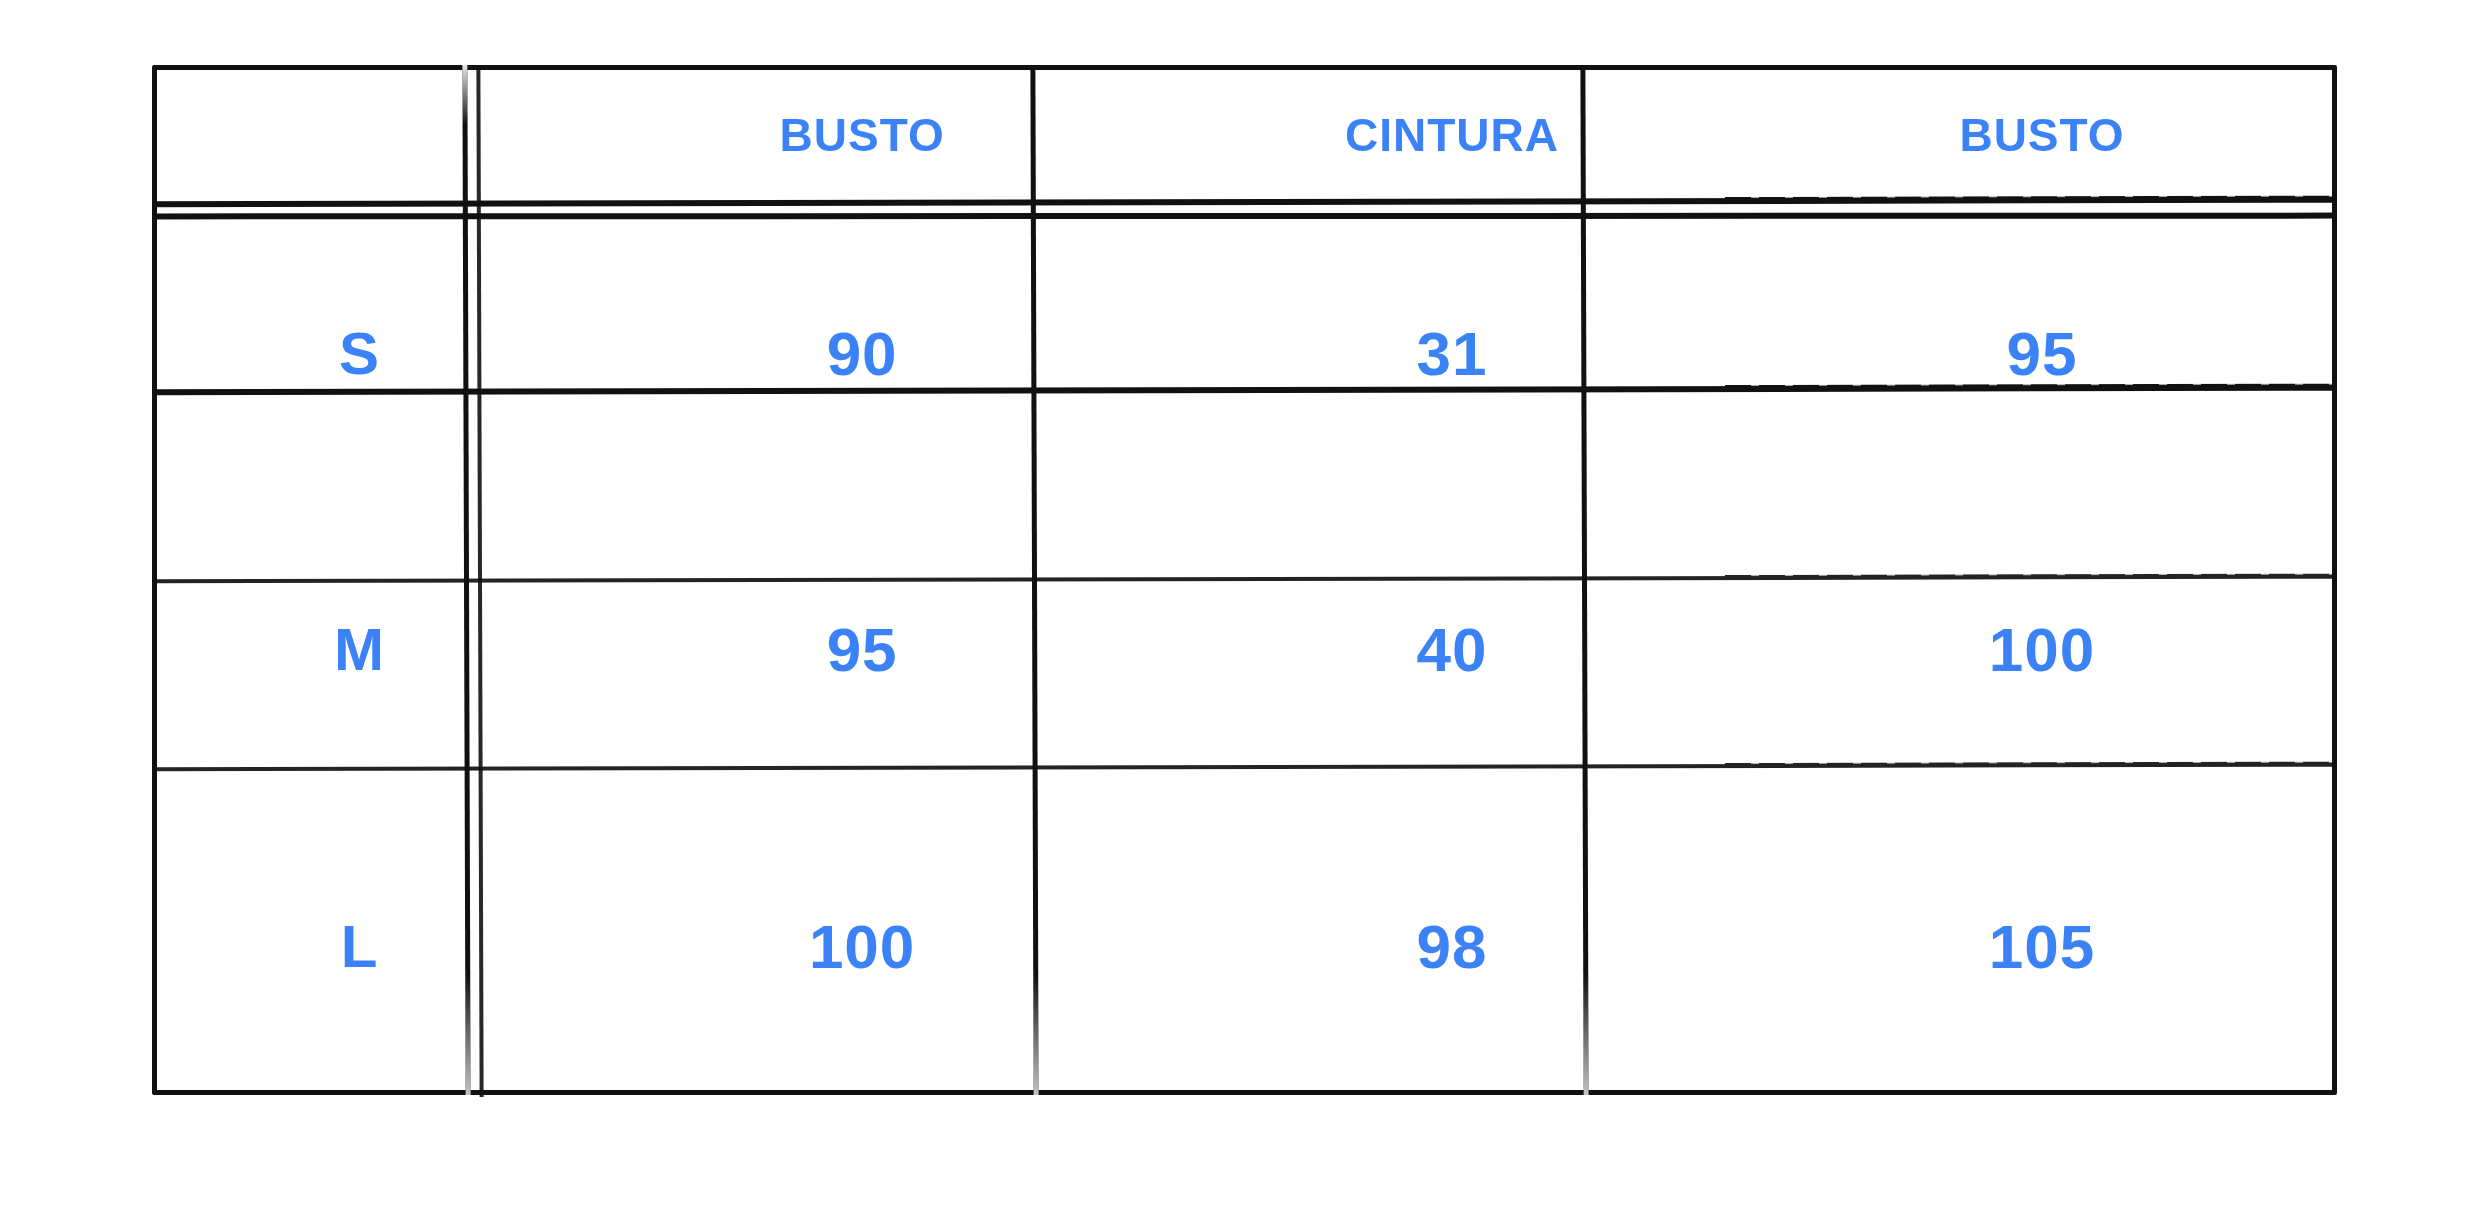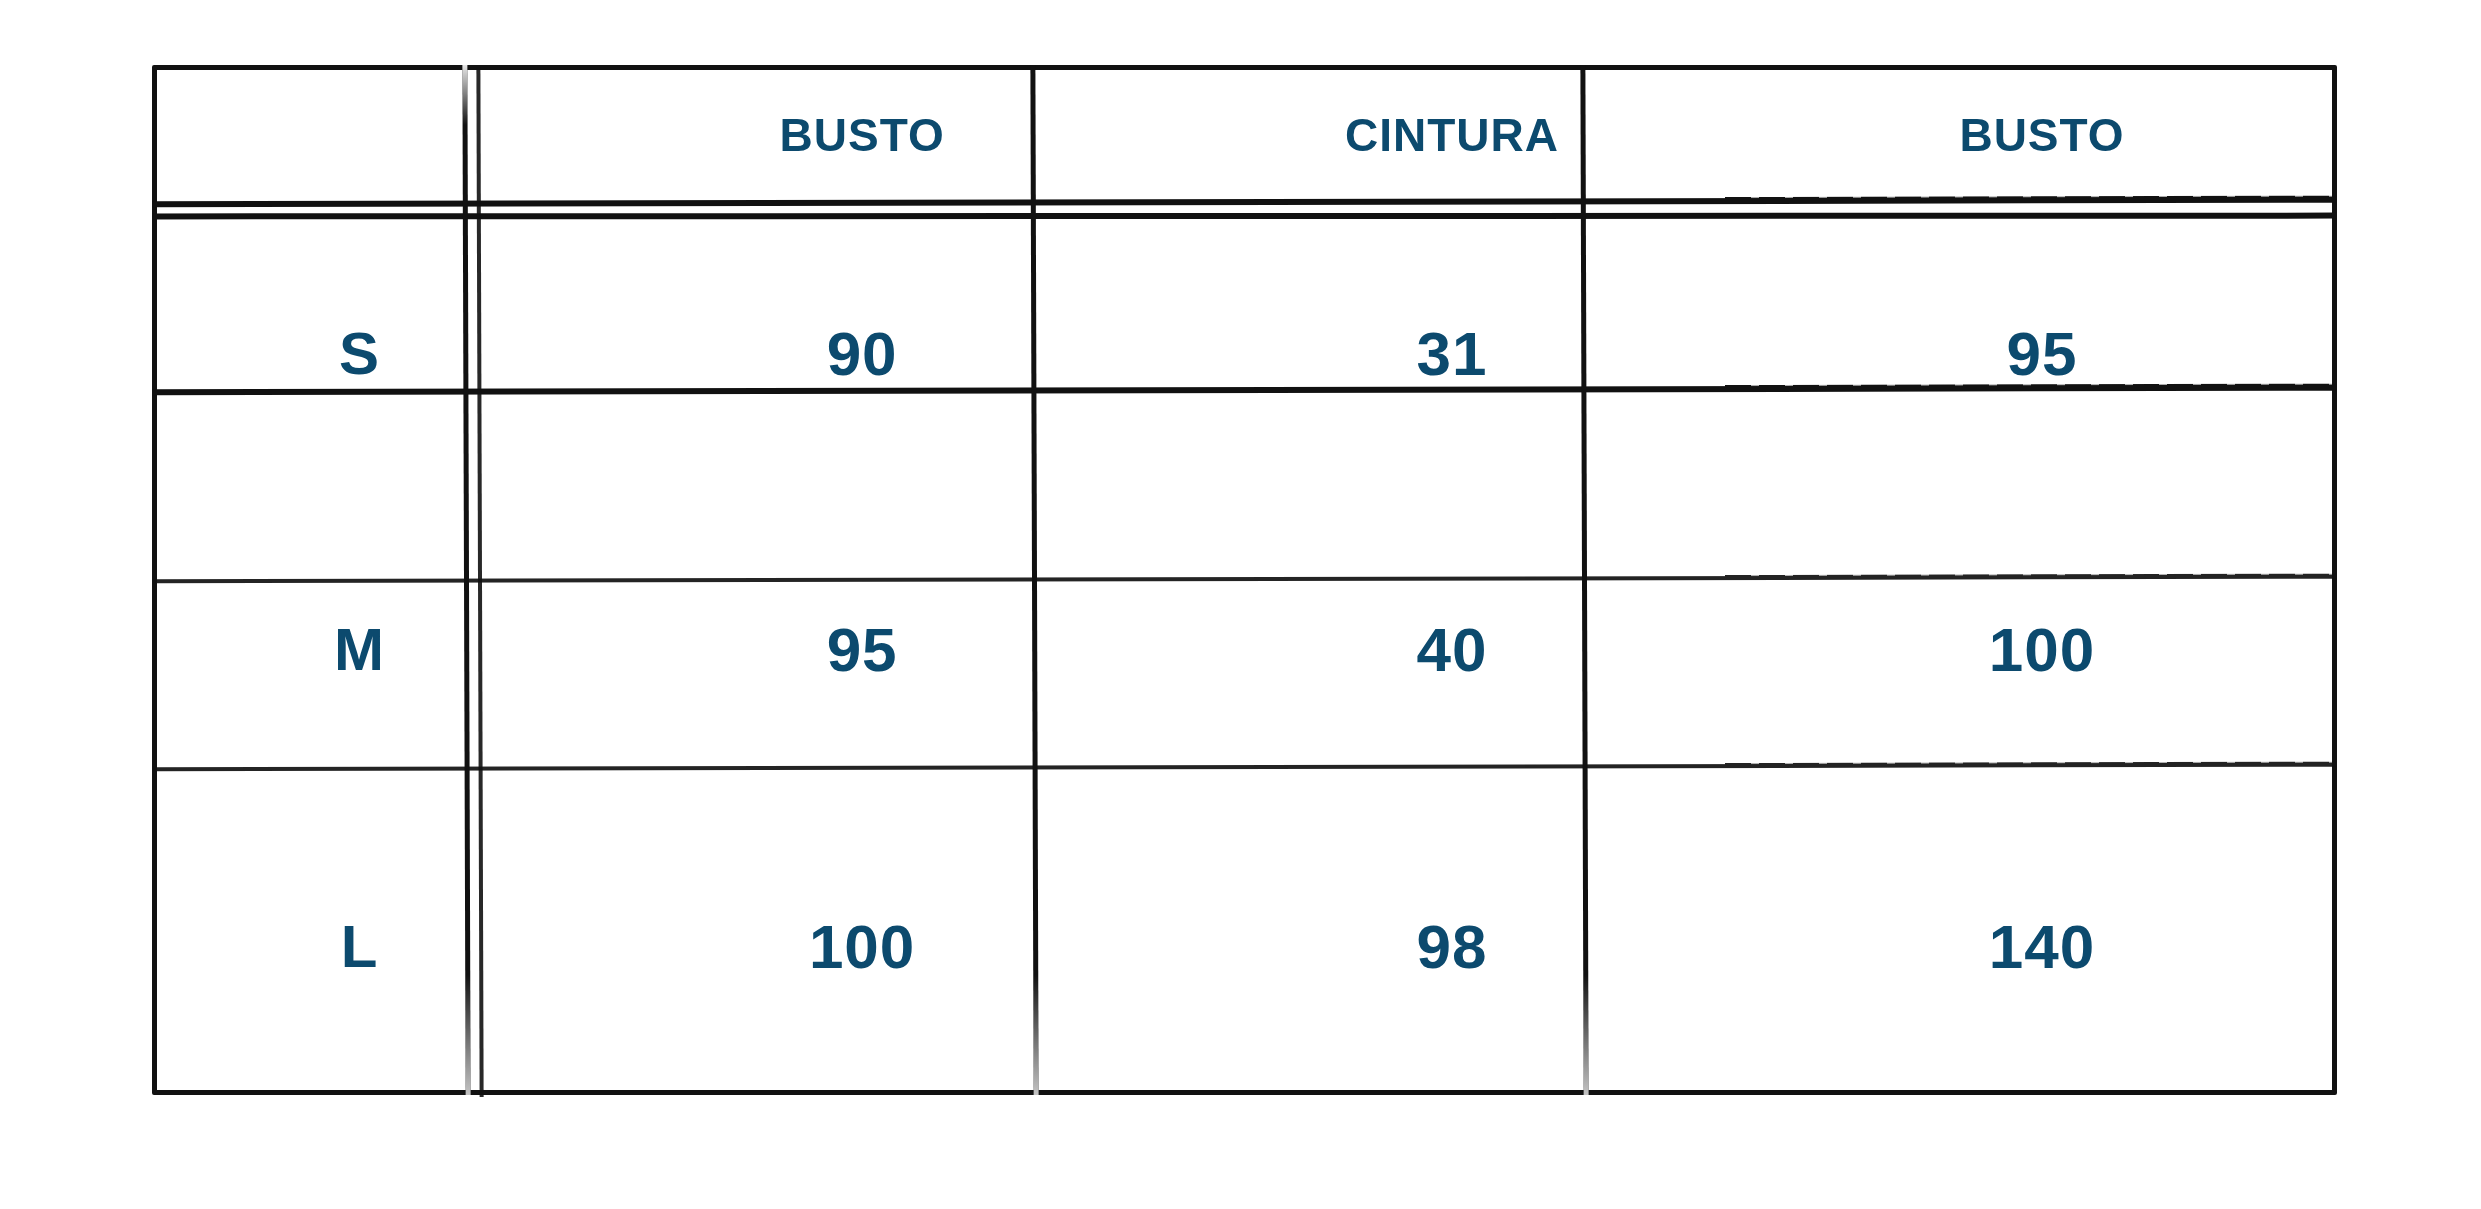--- a/index.html
+++ b/index.html
@@ -41,7 +41,7 @@
   table.size-table th {
     text-align: center;
     vertical-align: middle;
-    color: #0c4a6e;
+    color: #3b82f6;
     font-weight: 700;
     letter-spacing: 1px;
     padding: 0;

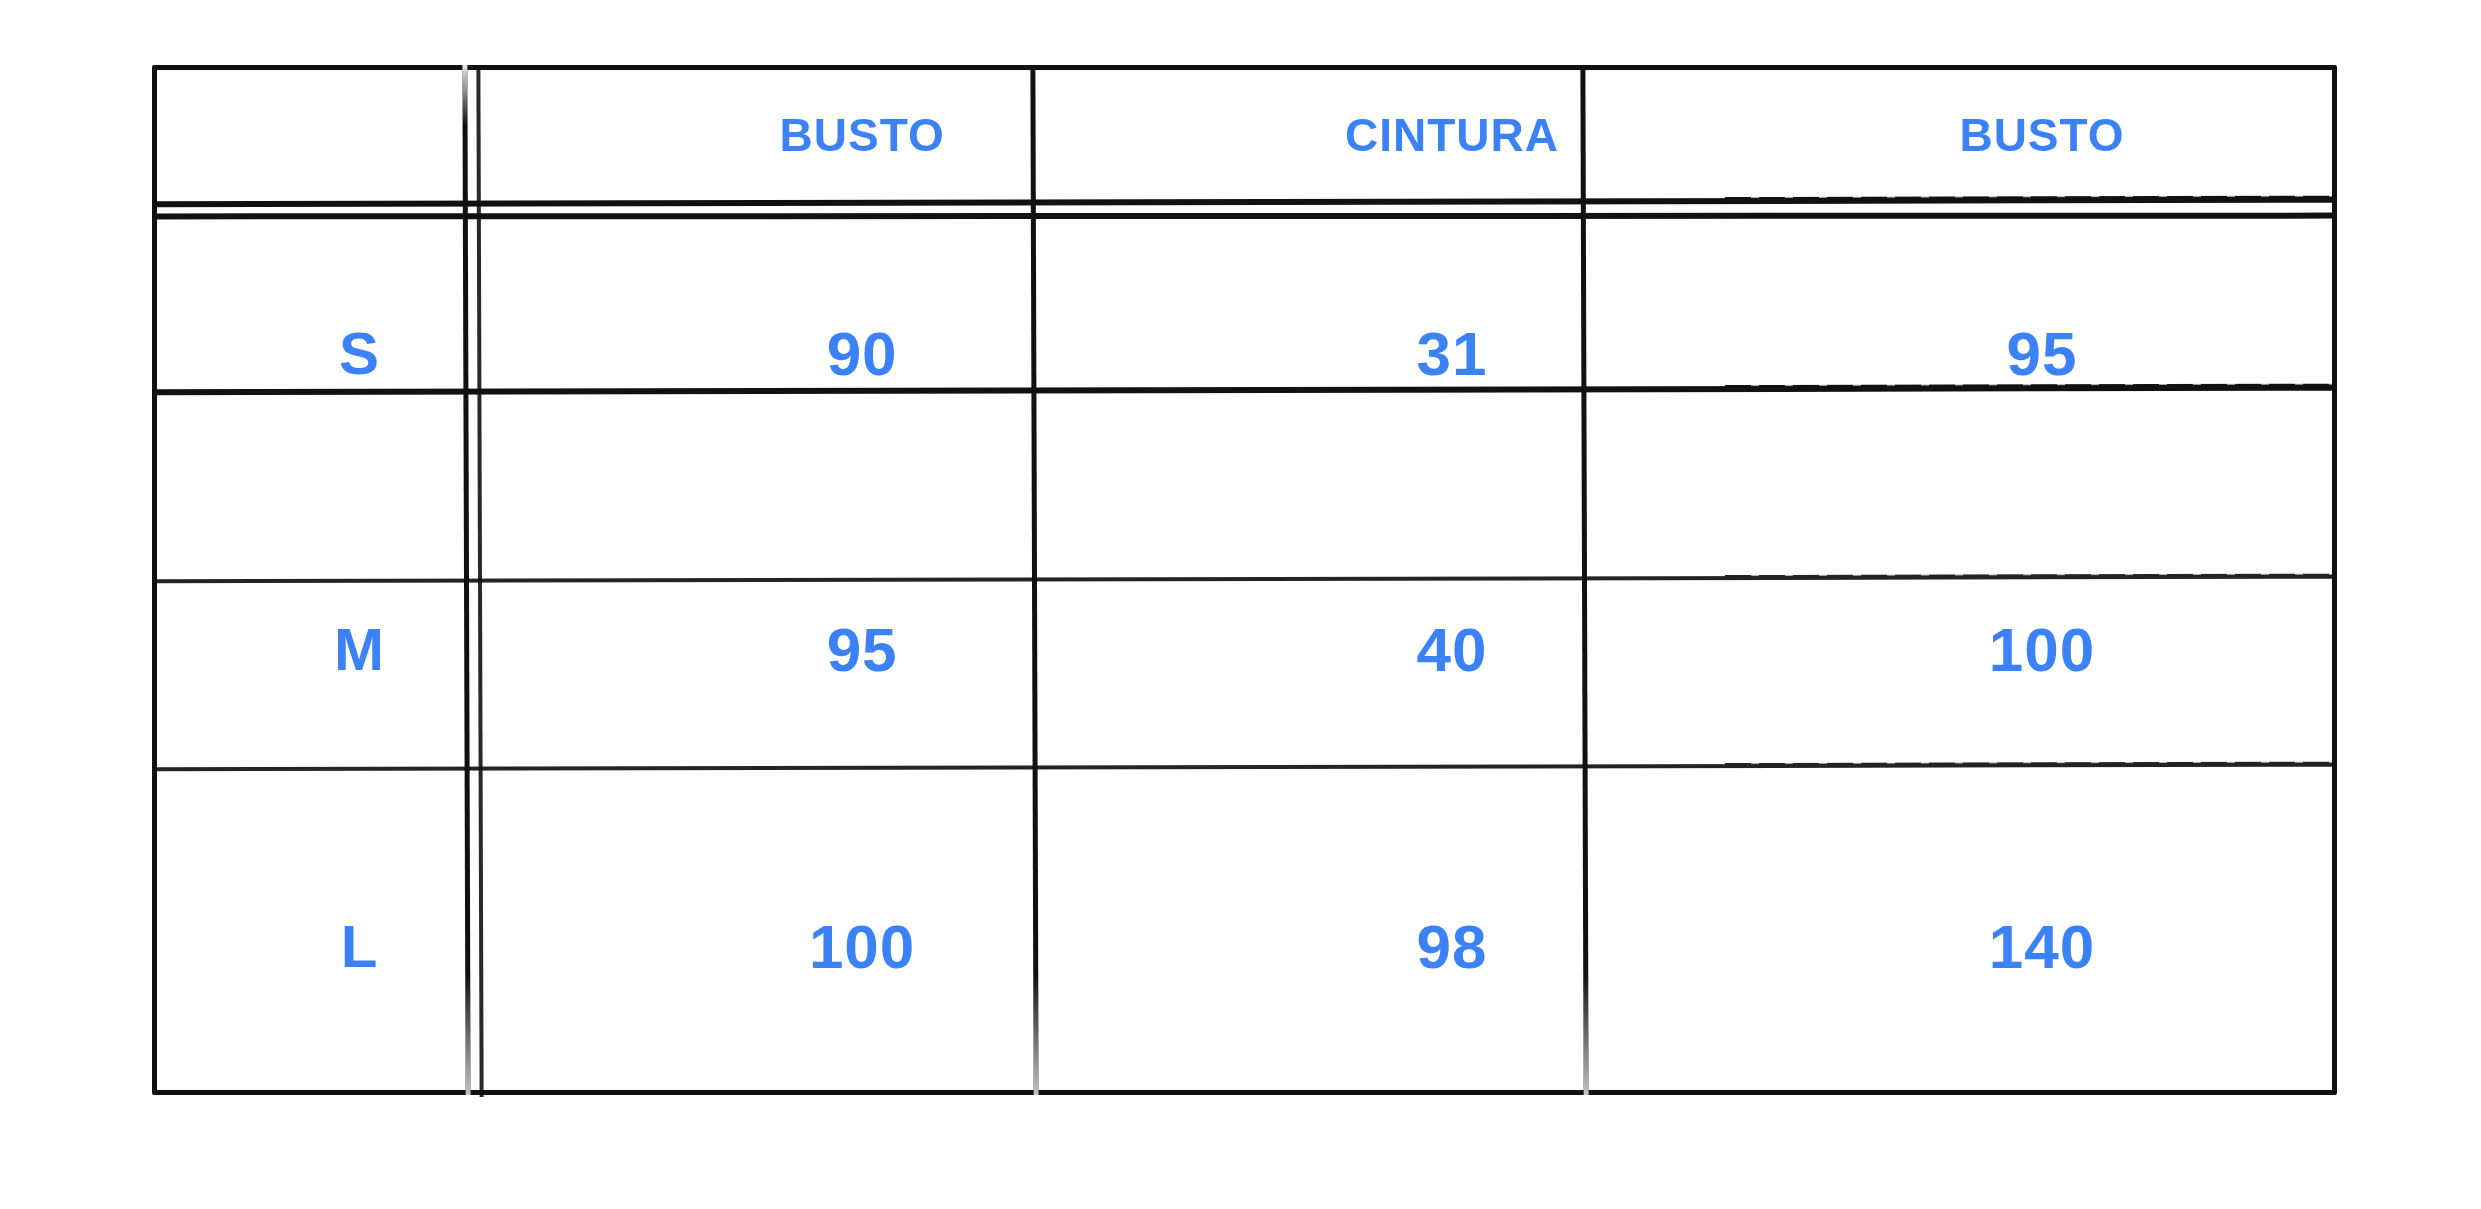--- a/index.html
+++ b/index.html
@@ -197,7 +197,7 @@
           <td class="size-cell">L</td>
           <td>100</td>
           <td>98</td>
-          <td>140</td>
+          <td>105</td>
         </tr>
       </tbody>
     </table>

